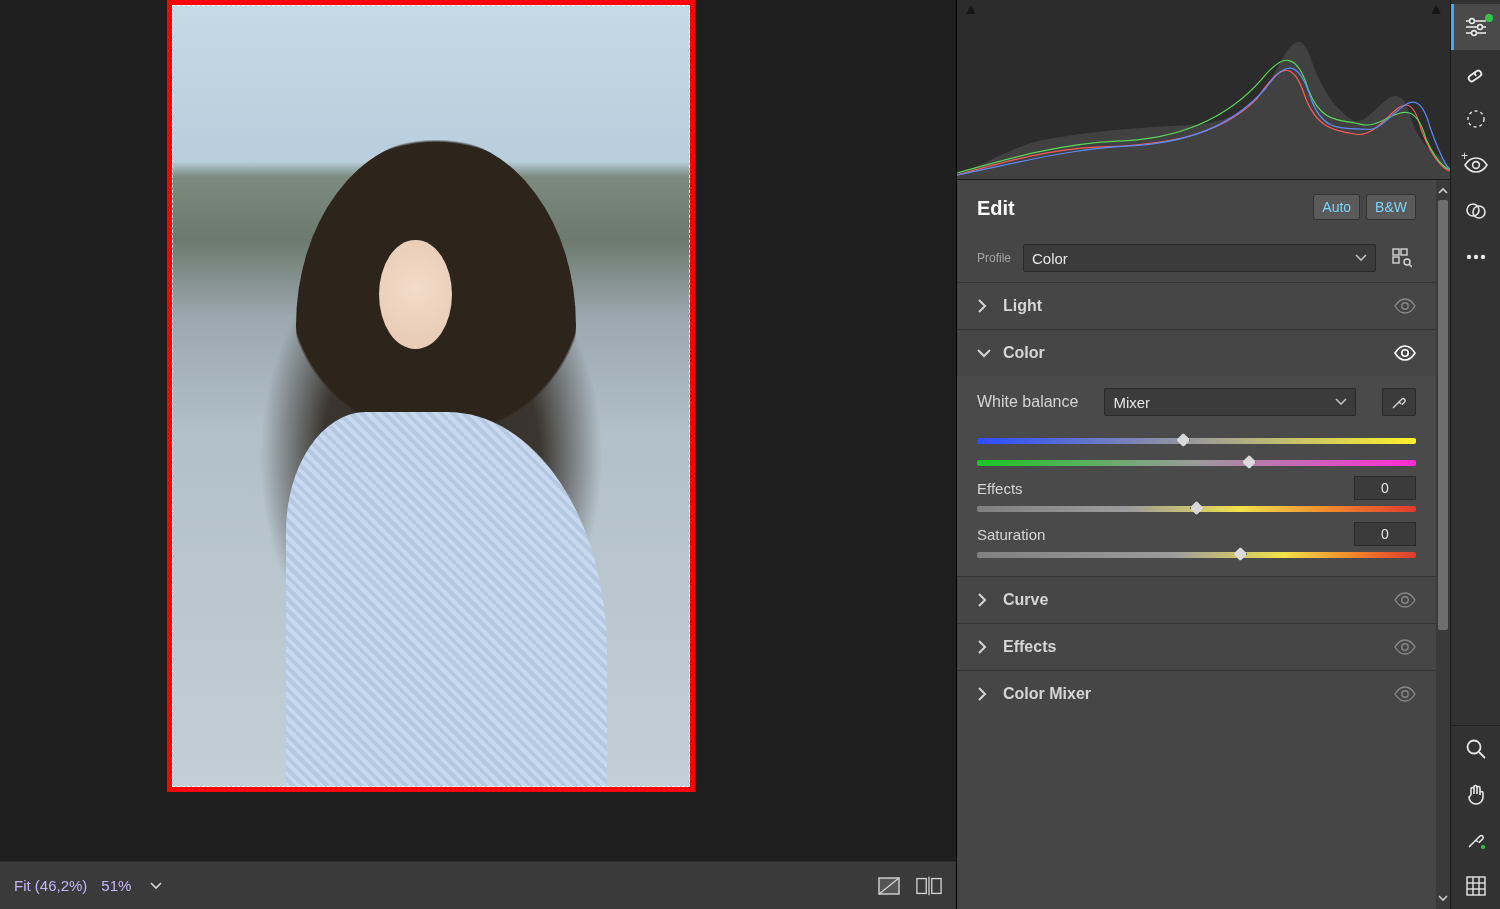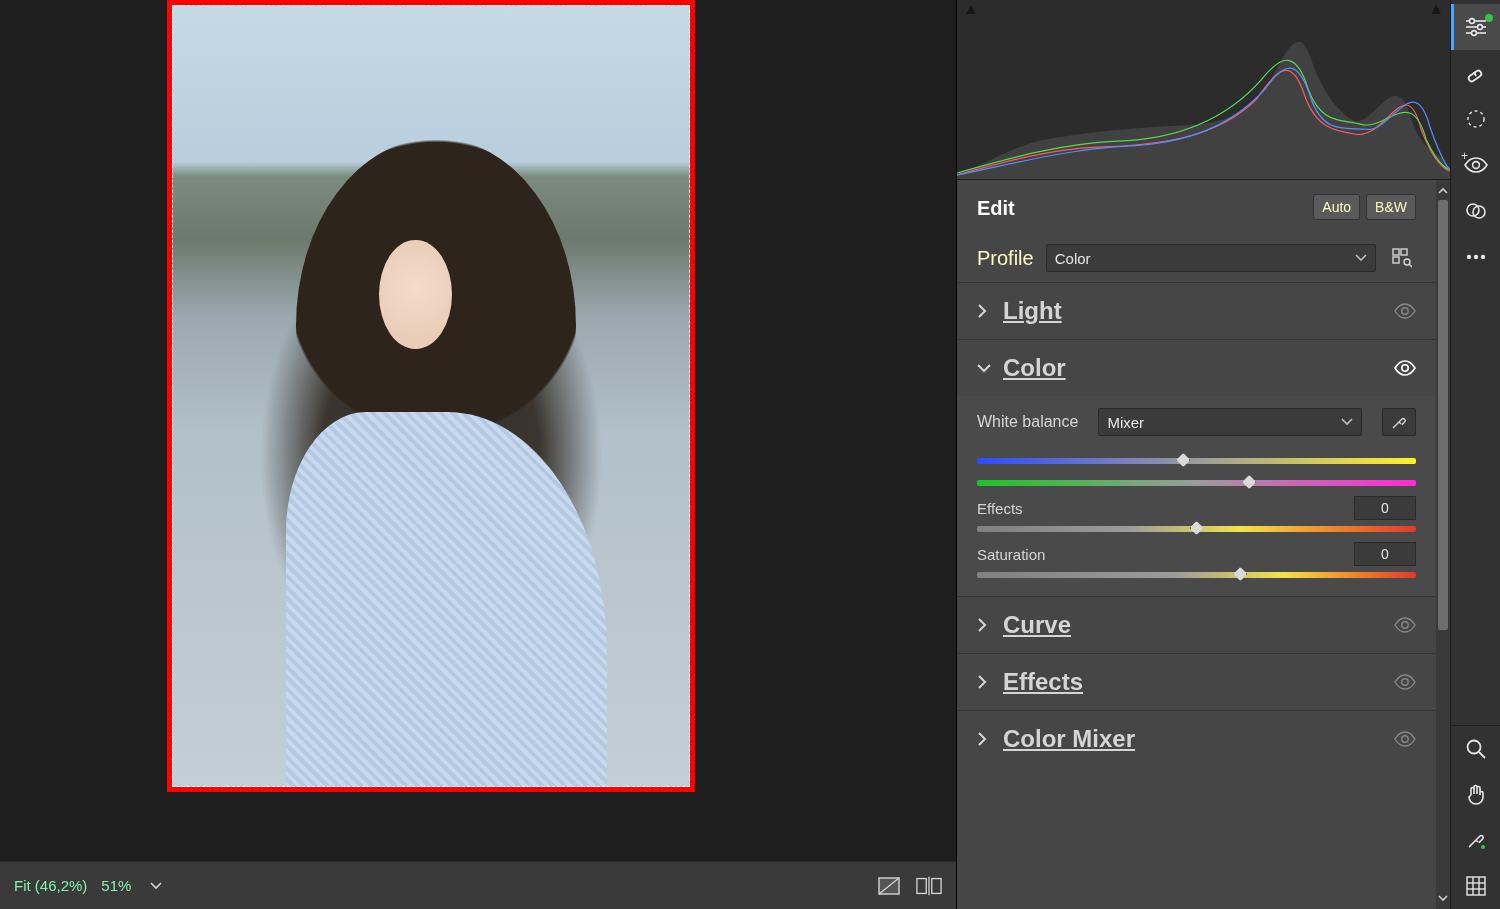--- a/index.html
+++ b/index.html
@@ -129,7 +129,7 @@
 }
 .edit-header h2 { font-size: 20px; font-weight: 600; color:#fff;}
 .small-btn {
-  background:#5a5a5a; color:#fef9c3; border:1px solid #333; border-radius:3px;
+  background:#5a5a5a; color:#7dd3fc; border:1px solid #333; border-radius:3px;
   font-size:14px; padding:4px 8px; cursor:pointer;
 }
 .btn-group { display:flex; gap:6px; }

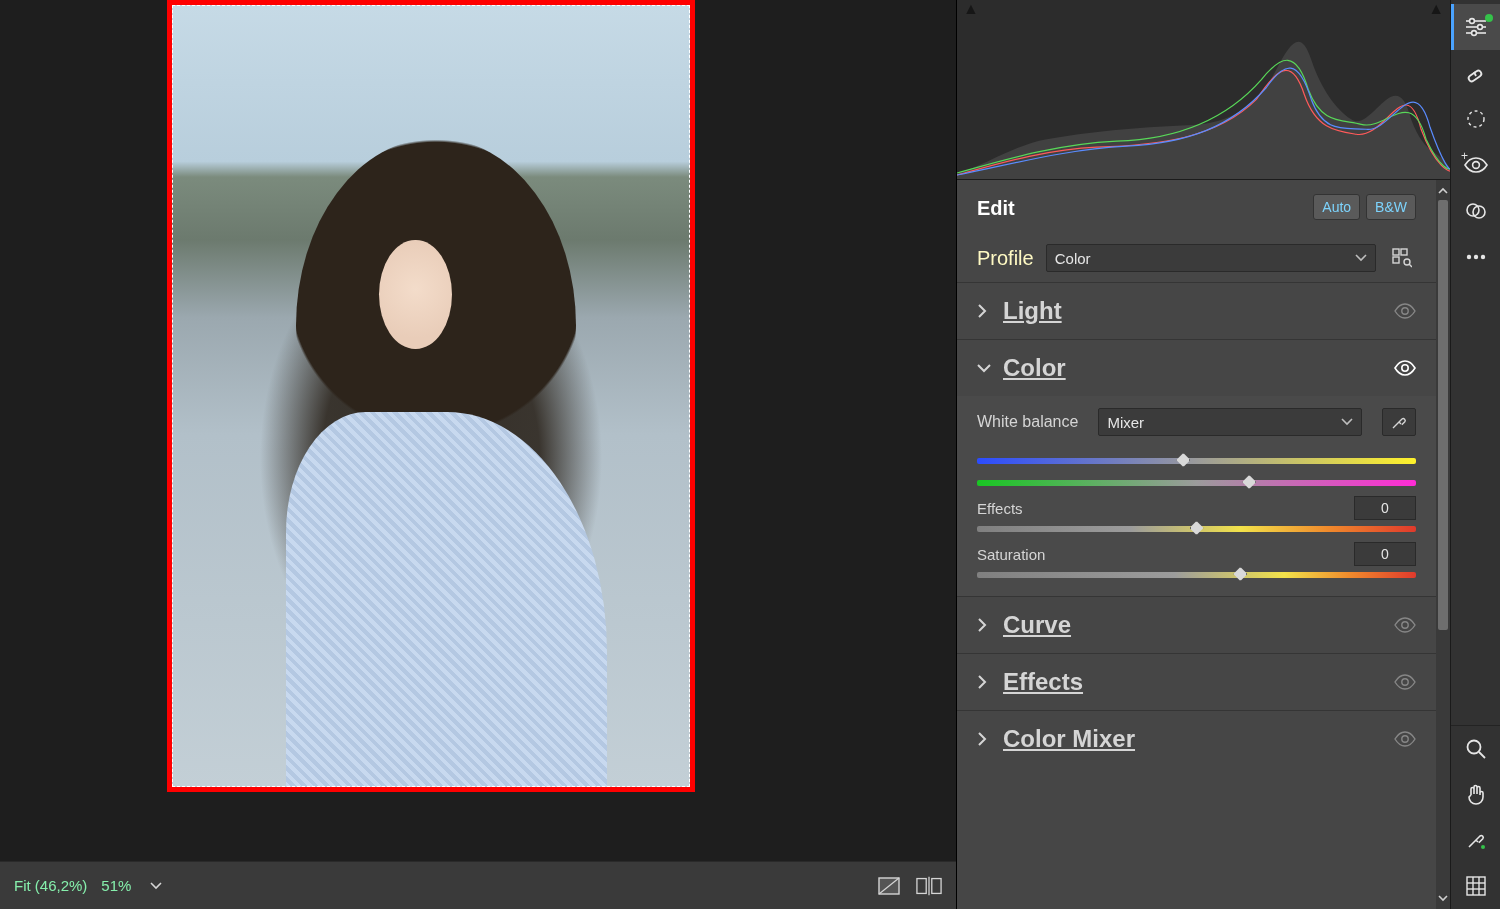--- a/index.html
+++ b/index.html
@@ -135,7 +135,7 @@
 .btn-group { display:flex; gap:6px; }
 
 .row { display:flex; align-items:center; padding: 10px 20px; gap:12px; }
-.row .label { font-size:20px; color:#fef9c3; }
+.row .label { font-size:12px; color:#a3a3a3; }
 .select {
   flex:1; height:28px; background:#3b3b3b; border:1px solid #2a2a2a; border-radius:2px;
   display:flex; align-items:center; justify-content:space-between; padding:0 8px; font-size:15px;

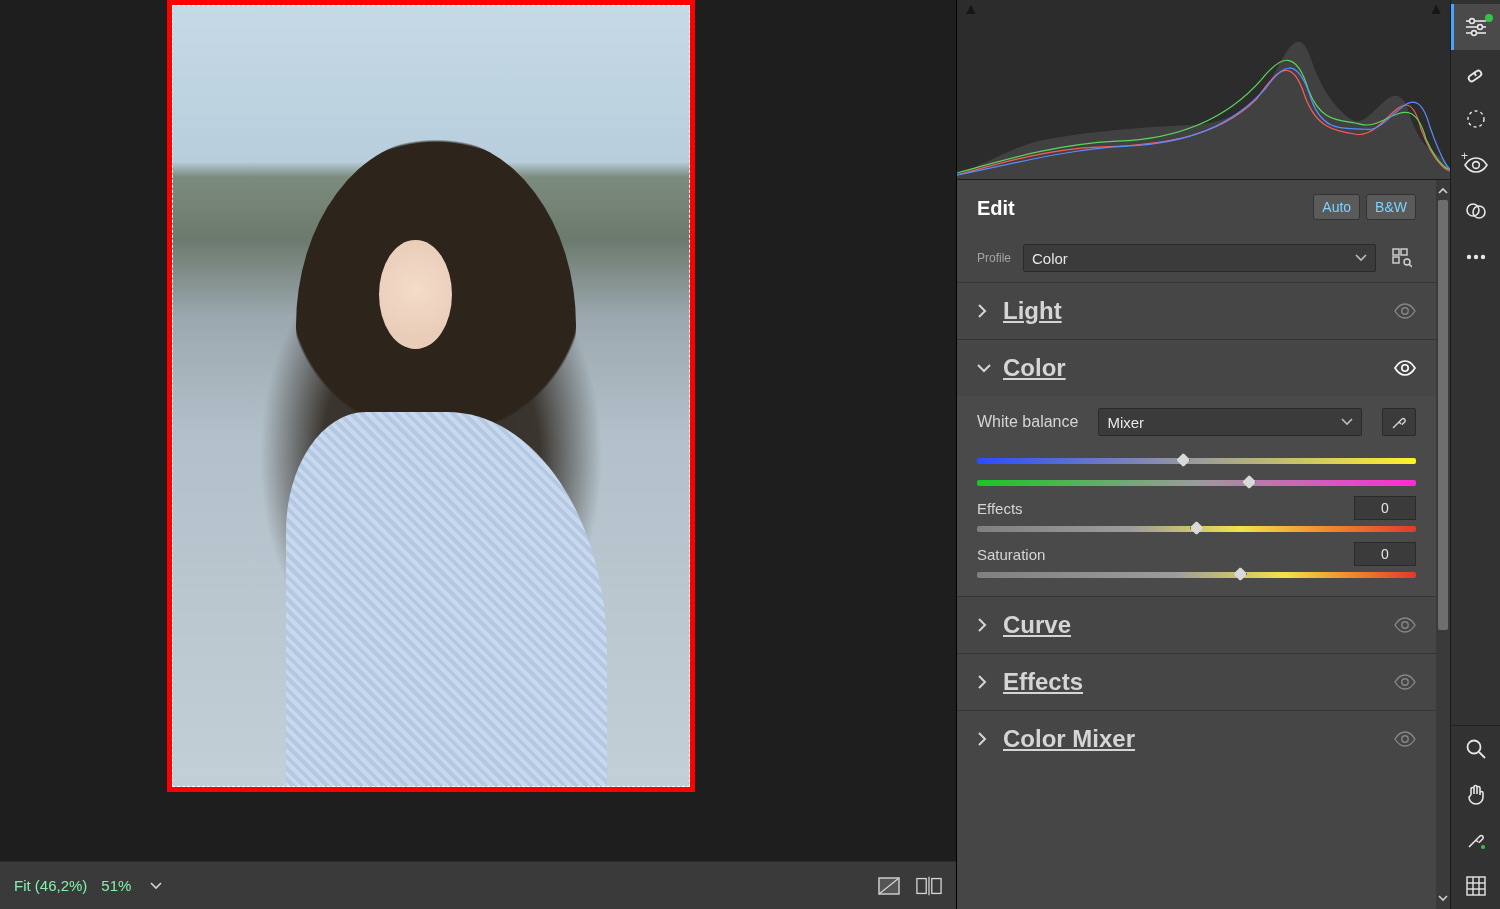--- a/index.html
+++ b/index.html
@@ -151,7 +151,7 @@
   display:flex; align-items:center; gap:10px; padding: 14px 20px; cursor:pointer;
 }
 .section-head .chev { width:16px; display:inline-flex; }
-.section-head .title { font-size:24px; font-weight:600;text-decoration:underline; }
+.section-head .title { font-size:16px; font-weight:600; }
 .section-head .vis { margin-left:auto; opacity:.45; }
 .section-head .vis.active { opacity:1; }
 

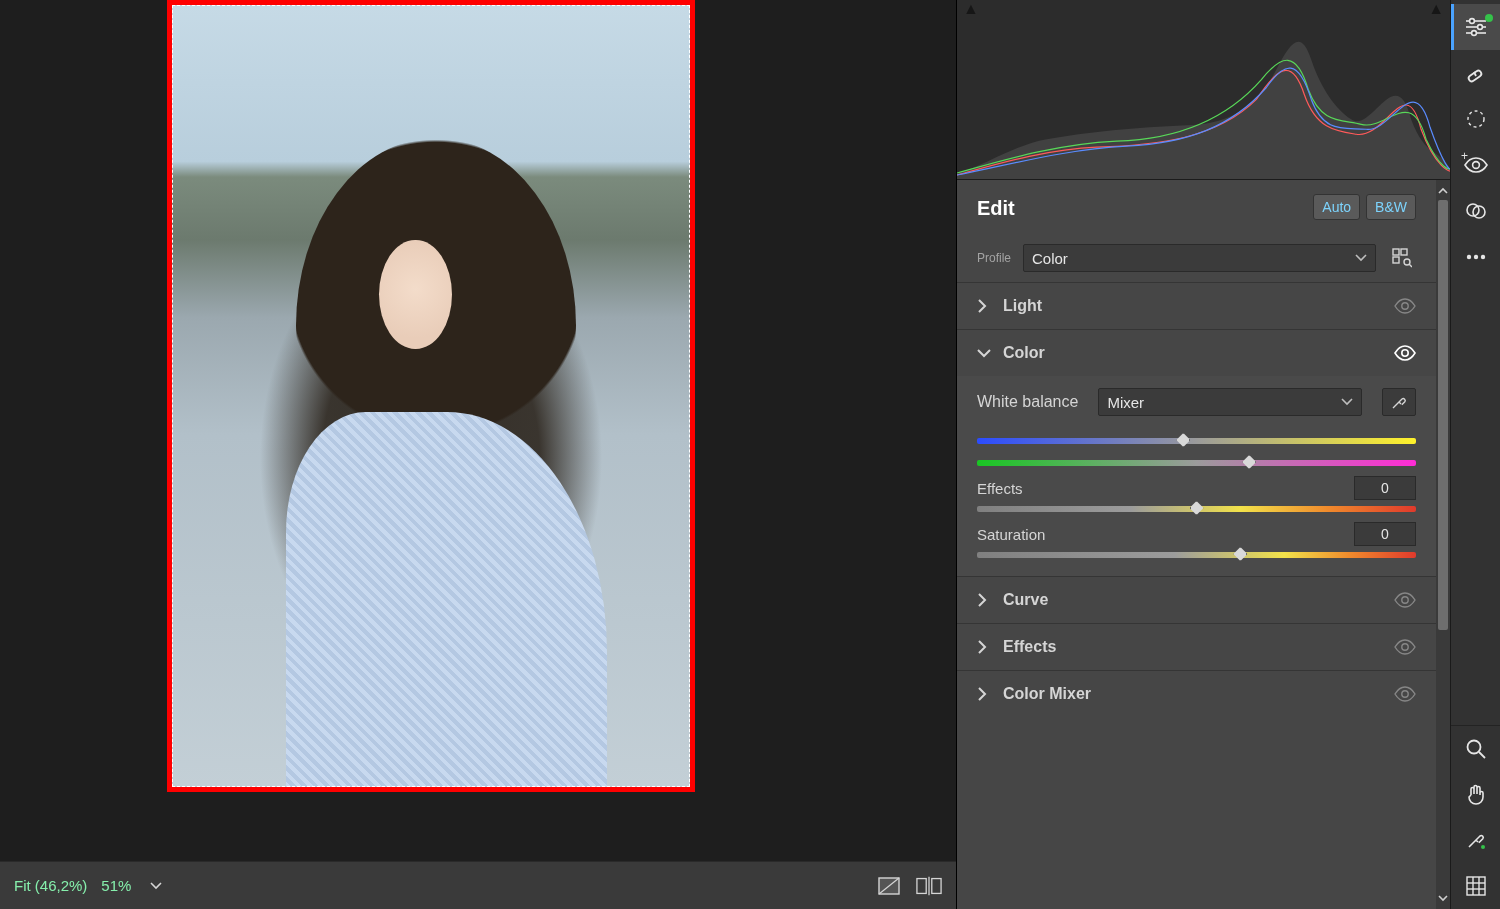--- a/index.html
+++ b/index.html
@@ -176,7 +176,7 @@
 .track-vib  { background: linear-gradient(90deg,#808080 0%, #9c9c9c 35%, #f2e24a 60%, #f08a2c 80%, #e03a2c 100%); }
 .track-sat  { background: linear-gradient(90deg,#808080 0%, #9c9c9c 45%, #f2e24a 70%, #f08a2c 85%, #e03a2c 100%); }
 
-.wb-row { display:flex; align-items:center; gap:20px; padding:6px 0; }
+.wb-row { display:flex; align-items:center; gap:26px; padding:6px 0; }
 .wb-row .label { font-size:16px; }
 .eyedrop-btn {
   width:34px; height:28px; background:#3b3b3b; border:1px solid #2a2a2a; border-radius:2px;

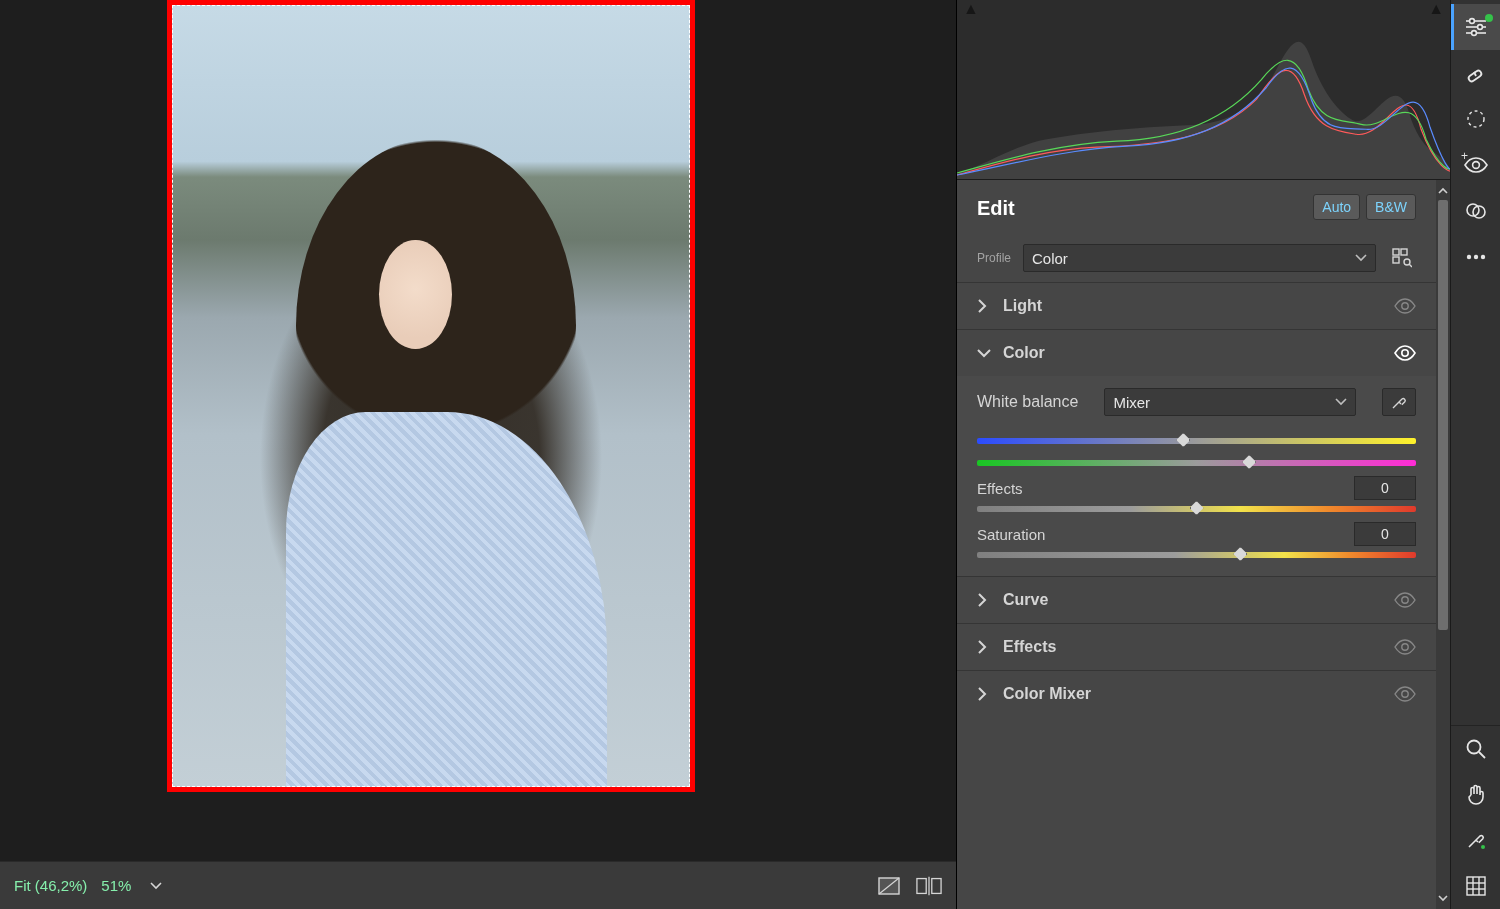--- a/index.html
+++ b/index.html
@@ -64,7 +64,7 @@
   font-size: 15px;
 }
 .statusbar .spacer { flex: 1; }
-.status-text { color: #86efac; }
+.status-text { color: #c4b5fd; }
 .status-chevron {
   width: 22px; height: 22px; display: inline-flex; align-items: center; justify-content: center;
   cursor: pointer;

